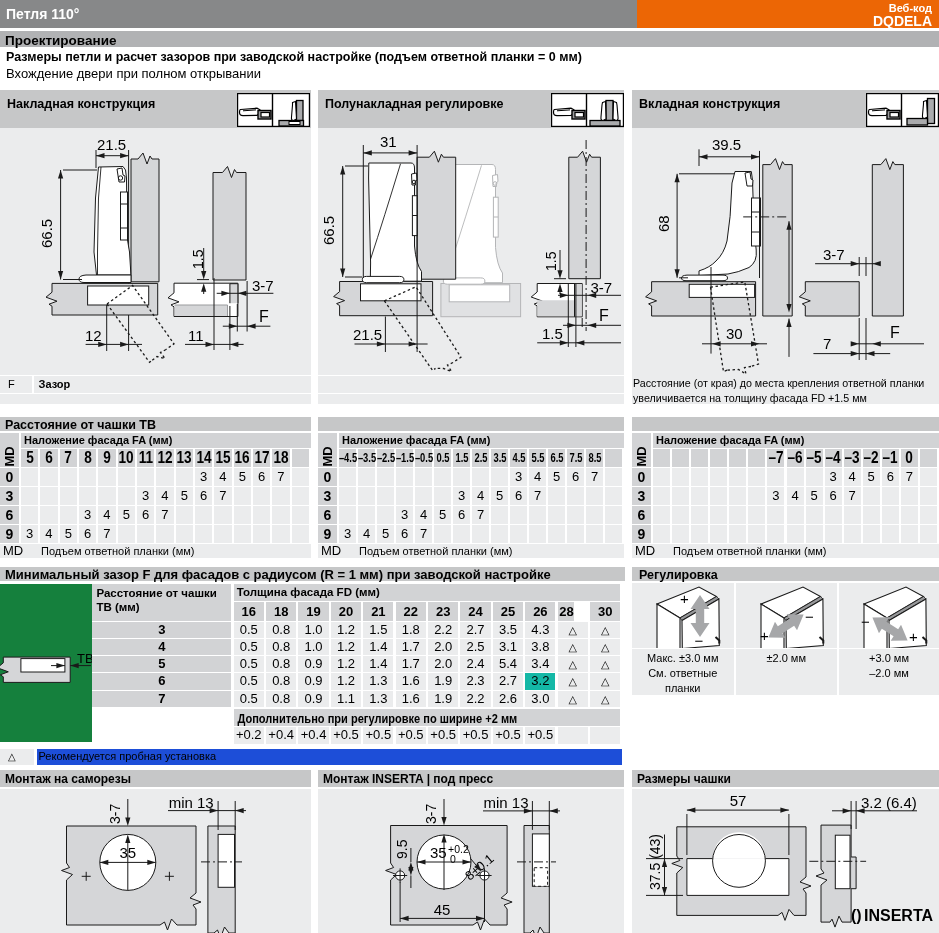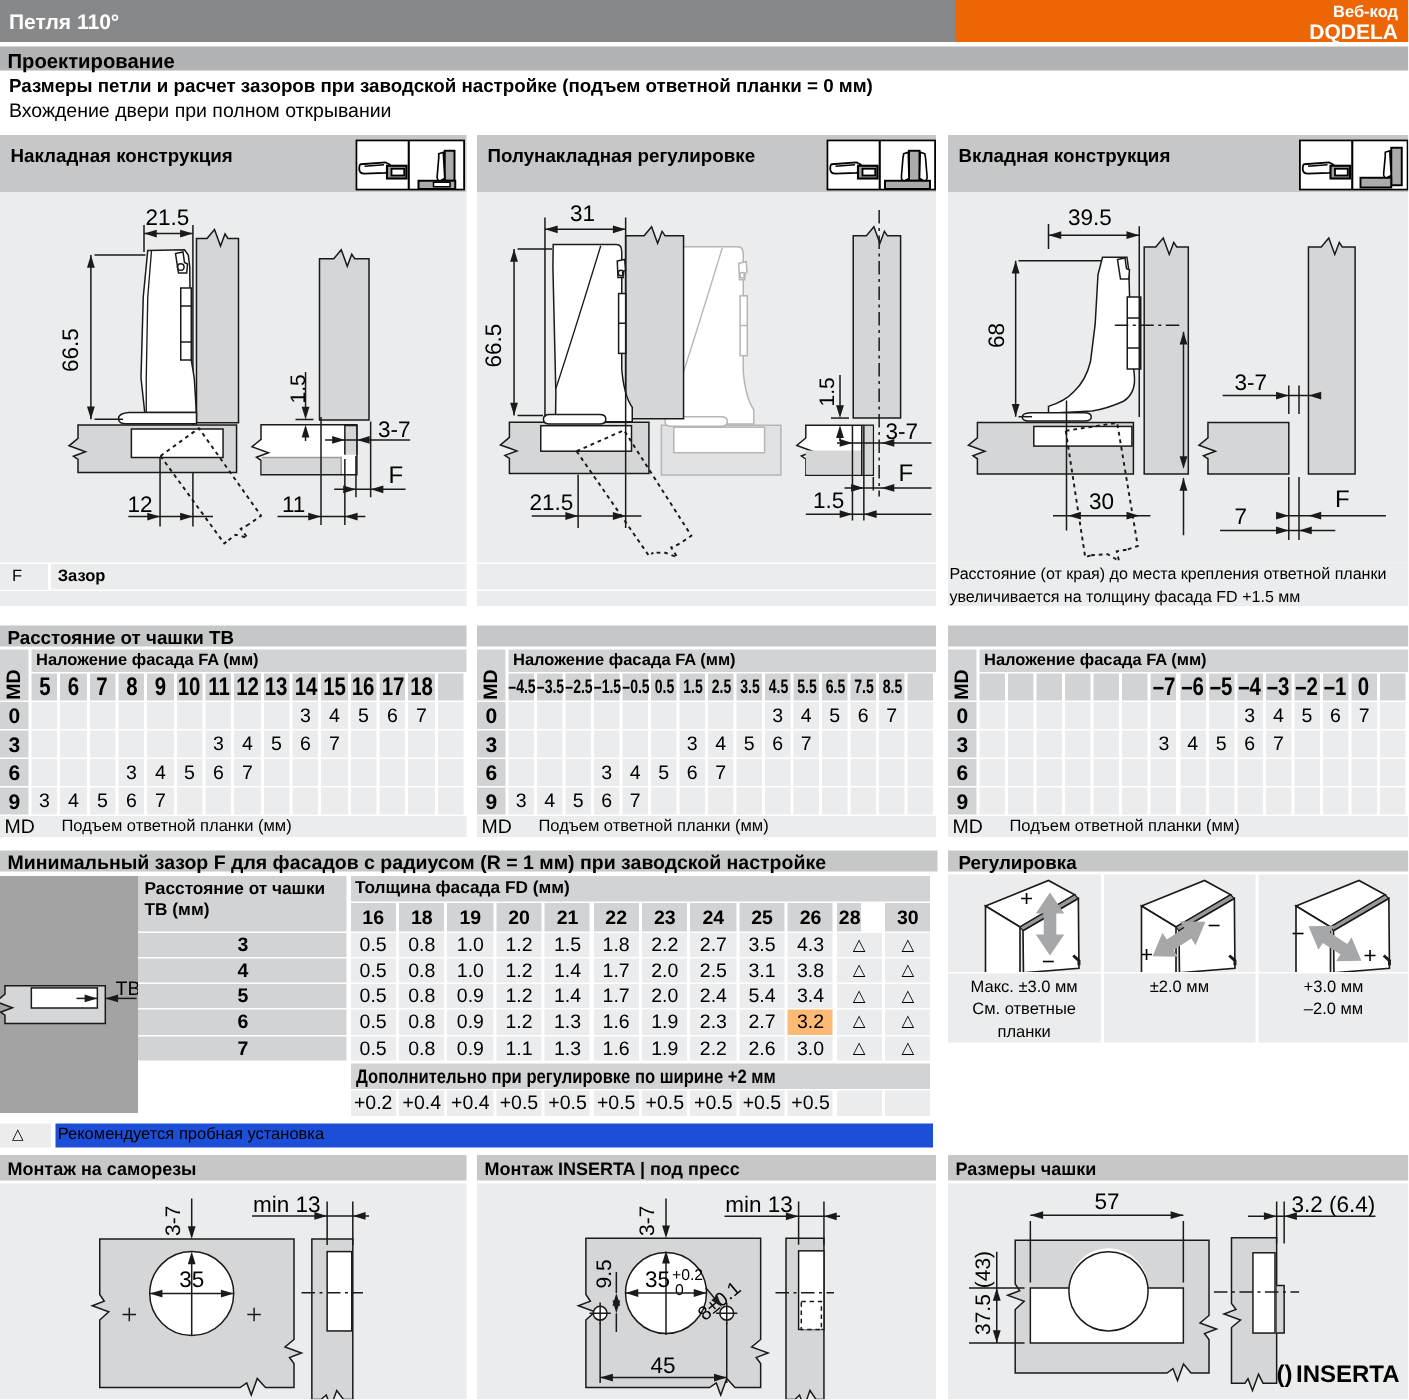--- a/index.html
+++ b/index.html
@@ -733,7 +733,7 @@
 <div style="position:absolute;left:497.7px;top:143.5px;width:30.2px;height:16.5px;background:#ebeced;font-size:13px;line-height:16.5px;text-align:center;"></div>
 </div>
     </div>
-  <div id="tbdiag" class="abs" style="left:0;top:584px;width:92px;height:158px;background:#a3a3a3;">
+  <div id="tbdiag" class="abs" style="left:0;top:584px;width:92px;height:158px;background:#15803d;">
       <svg width="92" height="164" viewBox="0 0 92 164">
 <path d="M70.2,73.1 L3.3,73.1 L3.3,78.8 L-2.7,83.8 L8.3,87.8 L0.2999999999999998,90.8 L3.3,92.8 L3.3,98.4 L70.2,98.4 Z" fill="#d5d6d8" stroke="#1a1a1a" stroke-width="1"></path>
 <rect x="20.9" y="74.6" width="44" height="13.4" fill="#fff" stroke="#1a1a1a" stroke-width="1"></rect>

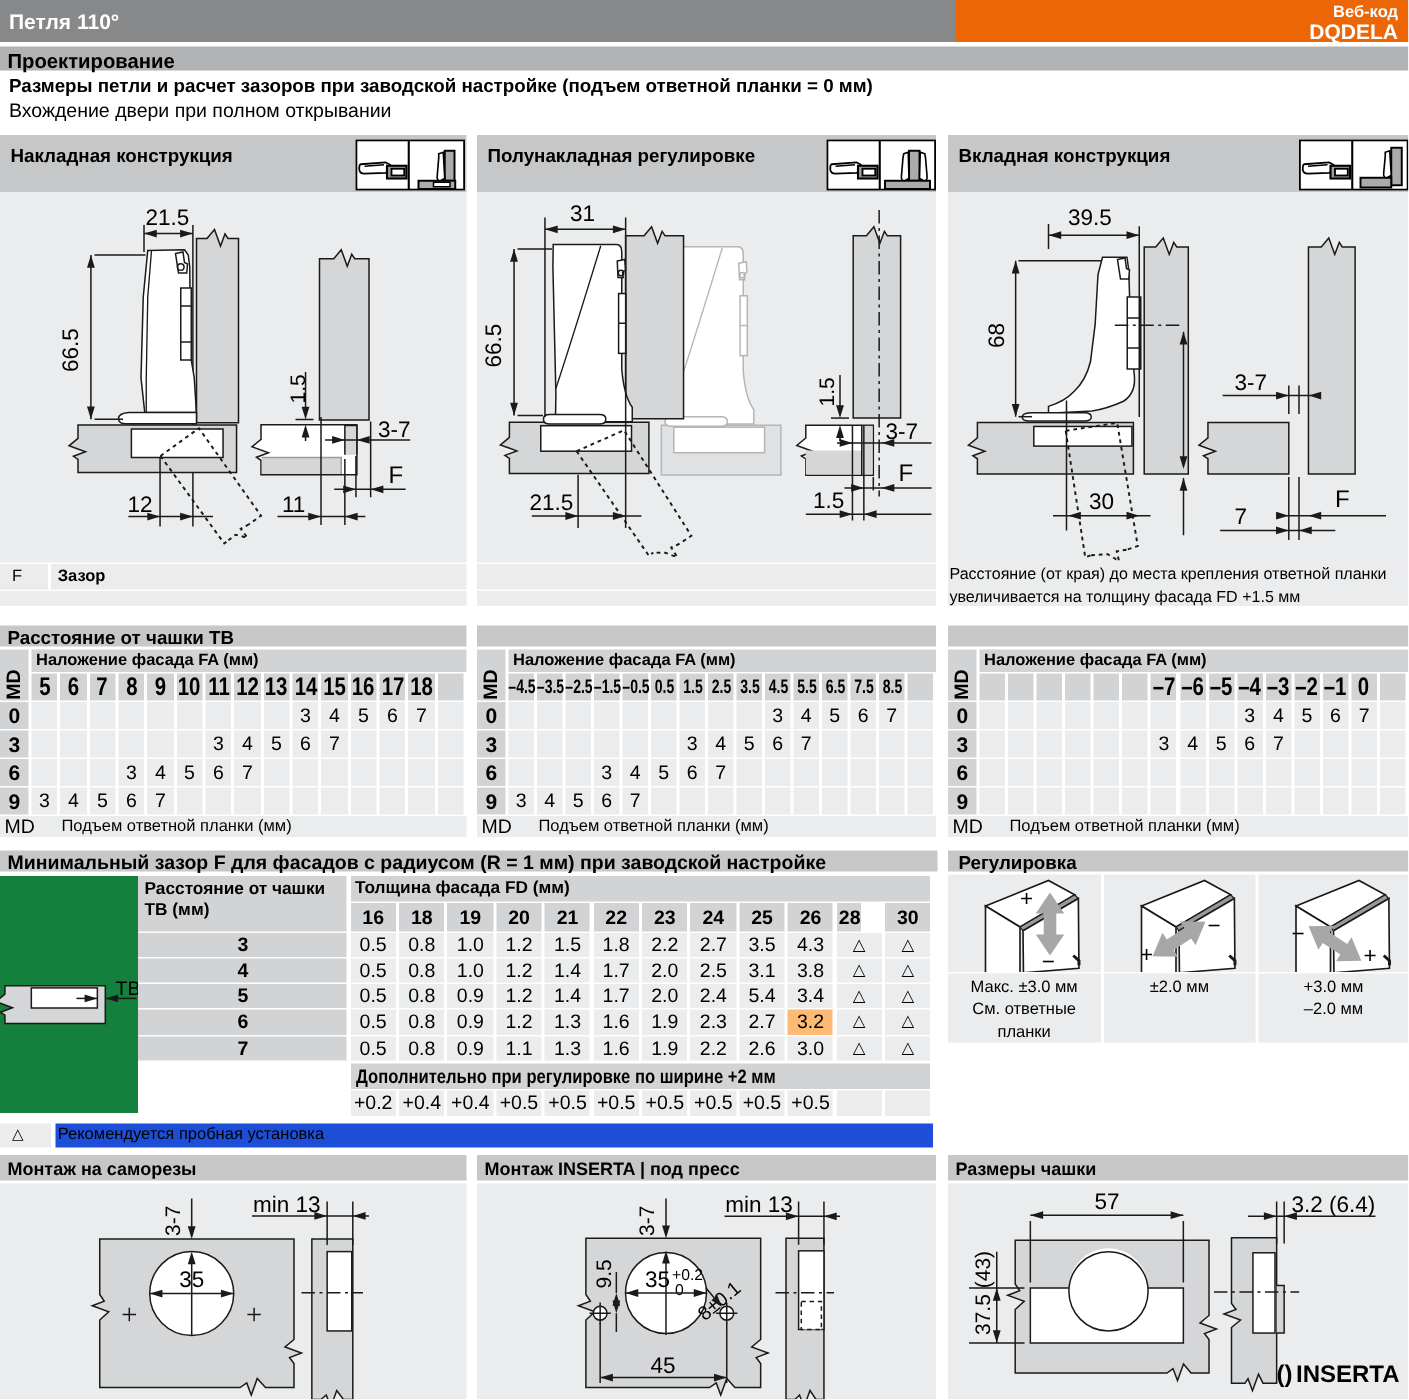--- a/index.html
+++ b/index.html
@@ -702,7 +702,7 @@
 <div style="position:absolute;left:335.7px;top:89.9px;width:30.2px;height:16.3px;background:#ebeced;font-size:13px;line-height:16.3px;text-align:center;">1.9</div>
 <div style="position:absolute;left:368.1px;top:89.9px;width:30.2px;height:16.3px;background:#ebeced;font-size:13px;line-height:16.3px;text-align:center;">2.3</div>
 <div style="position:absolute;left:400.5px;top:89.9px;width:30.2px;height:16.3px;background:#ebeced;font-size:13px;line-height:16.3px;text-align:center;">2.7</div>
-<div style="position:absolute;left:432.9px;top:89.9px;width:30.2px;height:16.3px;background:#fdba74;font-size:13px;line-height:16.3px;text-align:center;">3.2</div>
+<div style="position:absolute;left:432.9px;top:89.9px;width:30.2px;height:16.3px;background:#14b8a6;font-size:13px;line-height:16.3px;text-align:center;">3.2</div>
 <div style="position:absolute;left:465.3px;top:89.9px;width:30.2px;height:16.3px;background:#ebeced;font-size:11px;line-height:16.3px;text-align:center;">△</div>
 <div style="position:absolute;left:497.7px;top:89.9px;width:30.2px;height:16.3px;background:#ebeced;font-size:11px;line-height:16.3px;text-align:center;">△</div>
 <div style="position:absolute;left:0;top:107.2px;width:139.1px;height:16.3px;background:#d2d3d5;font-weight:bold;font-size:13px;line-height:16.3px;text-align:center;">7</div>

